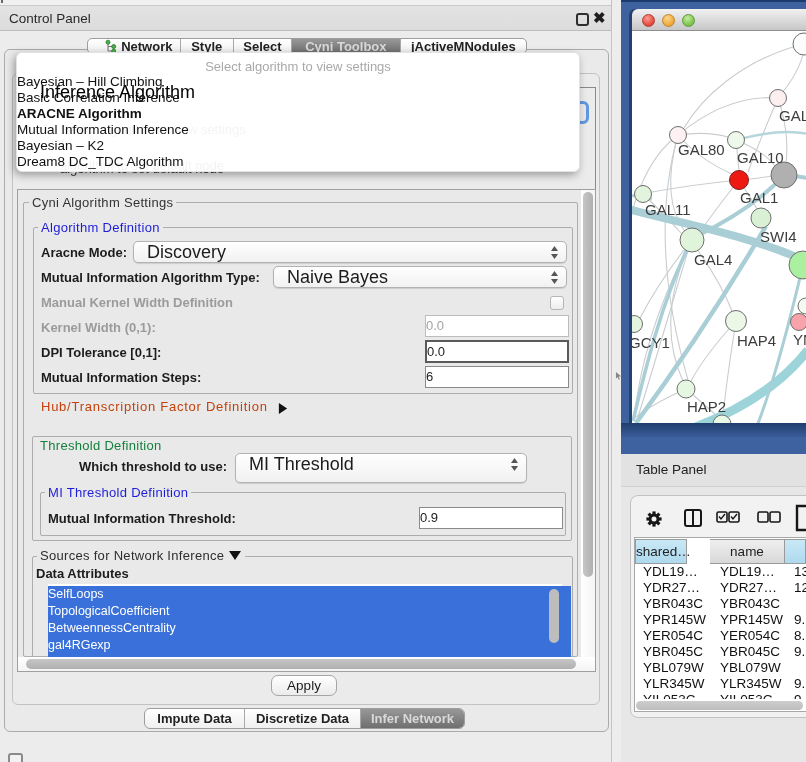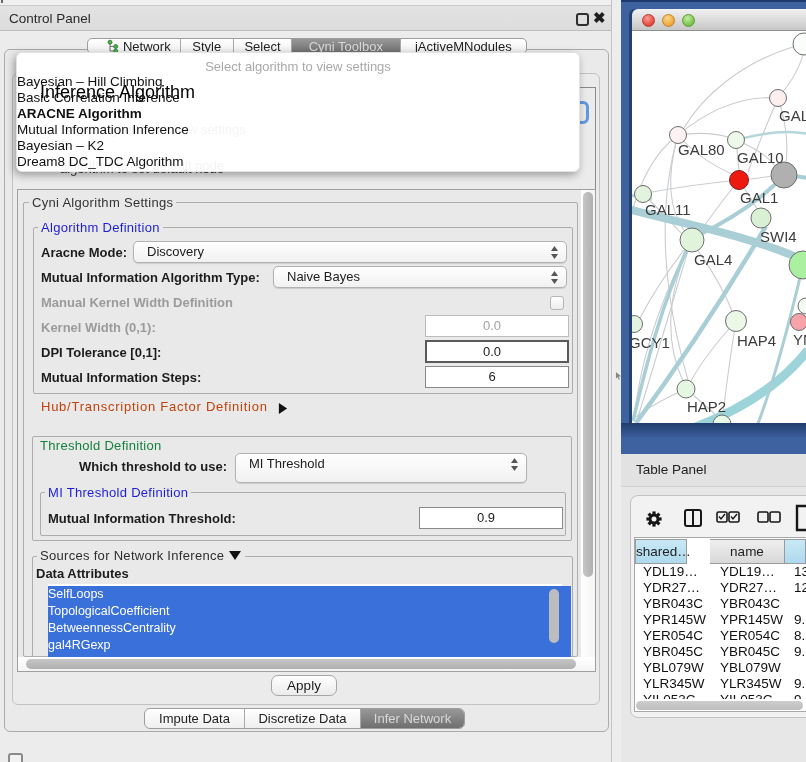--- a/index.html
+++ b/index.html
@@ -12,7 +12,7 @@
 .car{position:absolute;right:7px;top:3px;width:9px;height:15px}
 .fld{position:absolute;background:#fff;font-size:13px;text-align:center;padding-right:10px}
 .seg{position:absolute;background:linear-gradient(#ffffff,#efefef);border:1px solid #9d9d9d;border-radius:6px;display:flex;overflow:hidden}
-.seg>div{display:flex;align-items:center;justify-content:center;border-left:1px solid #a8a8a8;white-space:nowrap;font-weight:normal;color:#222}
+.seg>div{display:flex;align-items:center;justify-content:center;border-left:1px solid #a8a8a8;white-space:nowrap;font-weight:bold;color:#222}
 .seg .sel{color:#d9d9d9}
 .seg>div:first-child{border-left:none}
 .seg .sel{background:linear-gradient(#989898,#6f6f6f);color:#d9d9d9!important}

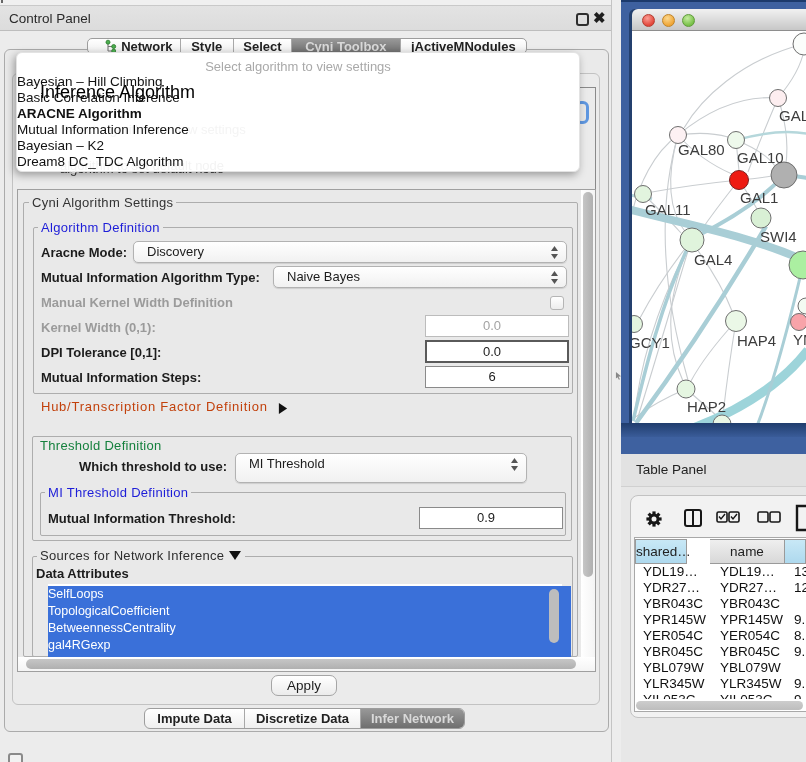--- a/index.html
+++ b/index.html
@@ -8,7 +8,7 @@
 .lbl{font-weight:bold;font-size:13px;white-space:nowrap}
 .gt{position:absolute;border:1px solid #adadad;border-radius:2px}
 .ttl{position:absolute;background:#e9e9e9;padding:0 3px;font-size:13px;white-space:nowrap;line-height:13px;letter-spacing:.3px}
-.combo{position:absolute;background:linear-gradient(#ffffff,#f1f1f1);border:1px solid #b2b2b2;border-radius:5px;box-shadow:0 1px 1px rgba(0,0,0,.12);font-size:13px;line-height:20px;padding-left:13px;white-space:nowrap}
+.combo{position:absolute;background:linear-gradient(#ffffff,#f1f1f1);border:1px solid #b2b2b2;border-radius:5px;box-shadow:0 1px 1px rgba(0,0,0,.12);font-size:18px;line-height:20px;padding-left:13px;white-space:nowrap}
 .car{position:absolute;right:7px;top:3px;width:9px;height:15px}
 .fld{position:absolute;background:#fff;font-size:13px;text-align:center;padding-right:10px}
 .seg{position:absolute;background:linear-gradient(#ffffff,#efefef);border:1px solid #9d9d9d;border-radius:6px;display:flex;overflow:hidden}

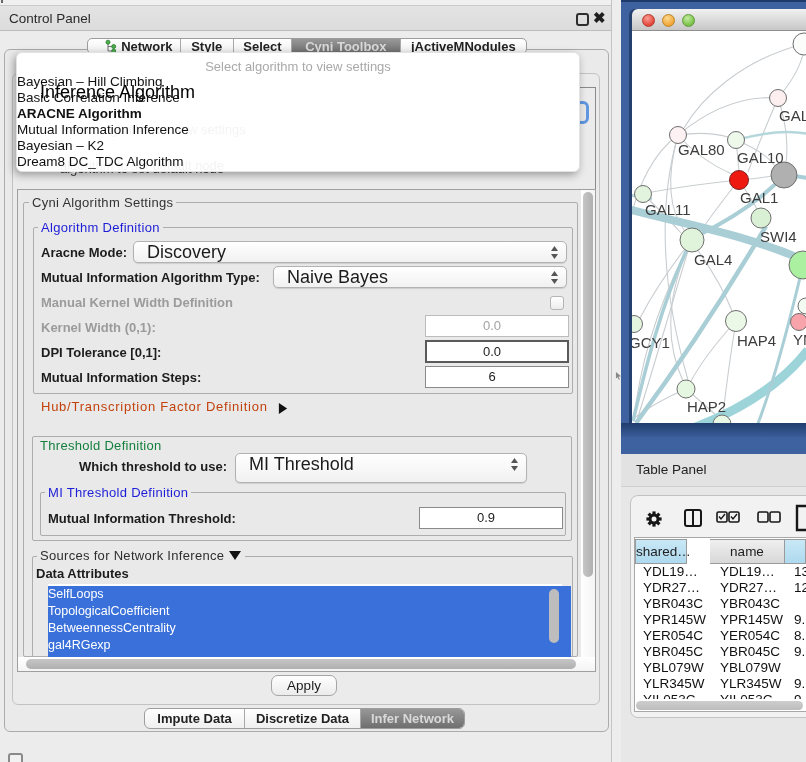--- a/index.html
+++ b/index.html
@@ -10,7 +10,7 @@
 .ttl{position:absolute;background:#e9e9e9;padding:0 3px;font-size:13px;white-space:nowrap;line-height:13px;letter-spacing:.3px}
 .combo{position:absolute;background:linear-gradient(#ffffff,#f1f1f1);border:1px solid #b2b2b2;border-radius:5px;box-shadow:0 1px 1px rgba(0,0,0,.12);font-size:18px;line-height:20px;padding-left:13px;white-space:nowrap}
 .car{position:absolute;right:7px;top:3px;width:9px;height:15px}
-.fld{position:absolute;background:#fff;font-size:13px;text-align:center;padding-right:10px}
+.fld{position:absolute;background:#fff;font-size:13px;text-align:left;padding-right:10px}
 .seg{position:absolute;background:linear-gradient(#ffffff,#efefef);border:1px solid #9d9d9d;border-radius:6px;display:flex;overflow:hidden}
 .seg>div{display:flex;align-items:center;justify-content:center;border-left:1px solid #a8a8a8;white-space:nowrap;font-weight:bold;color:#222}
 .seg .sel{color:#d9d9d9}

